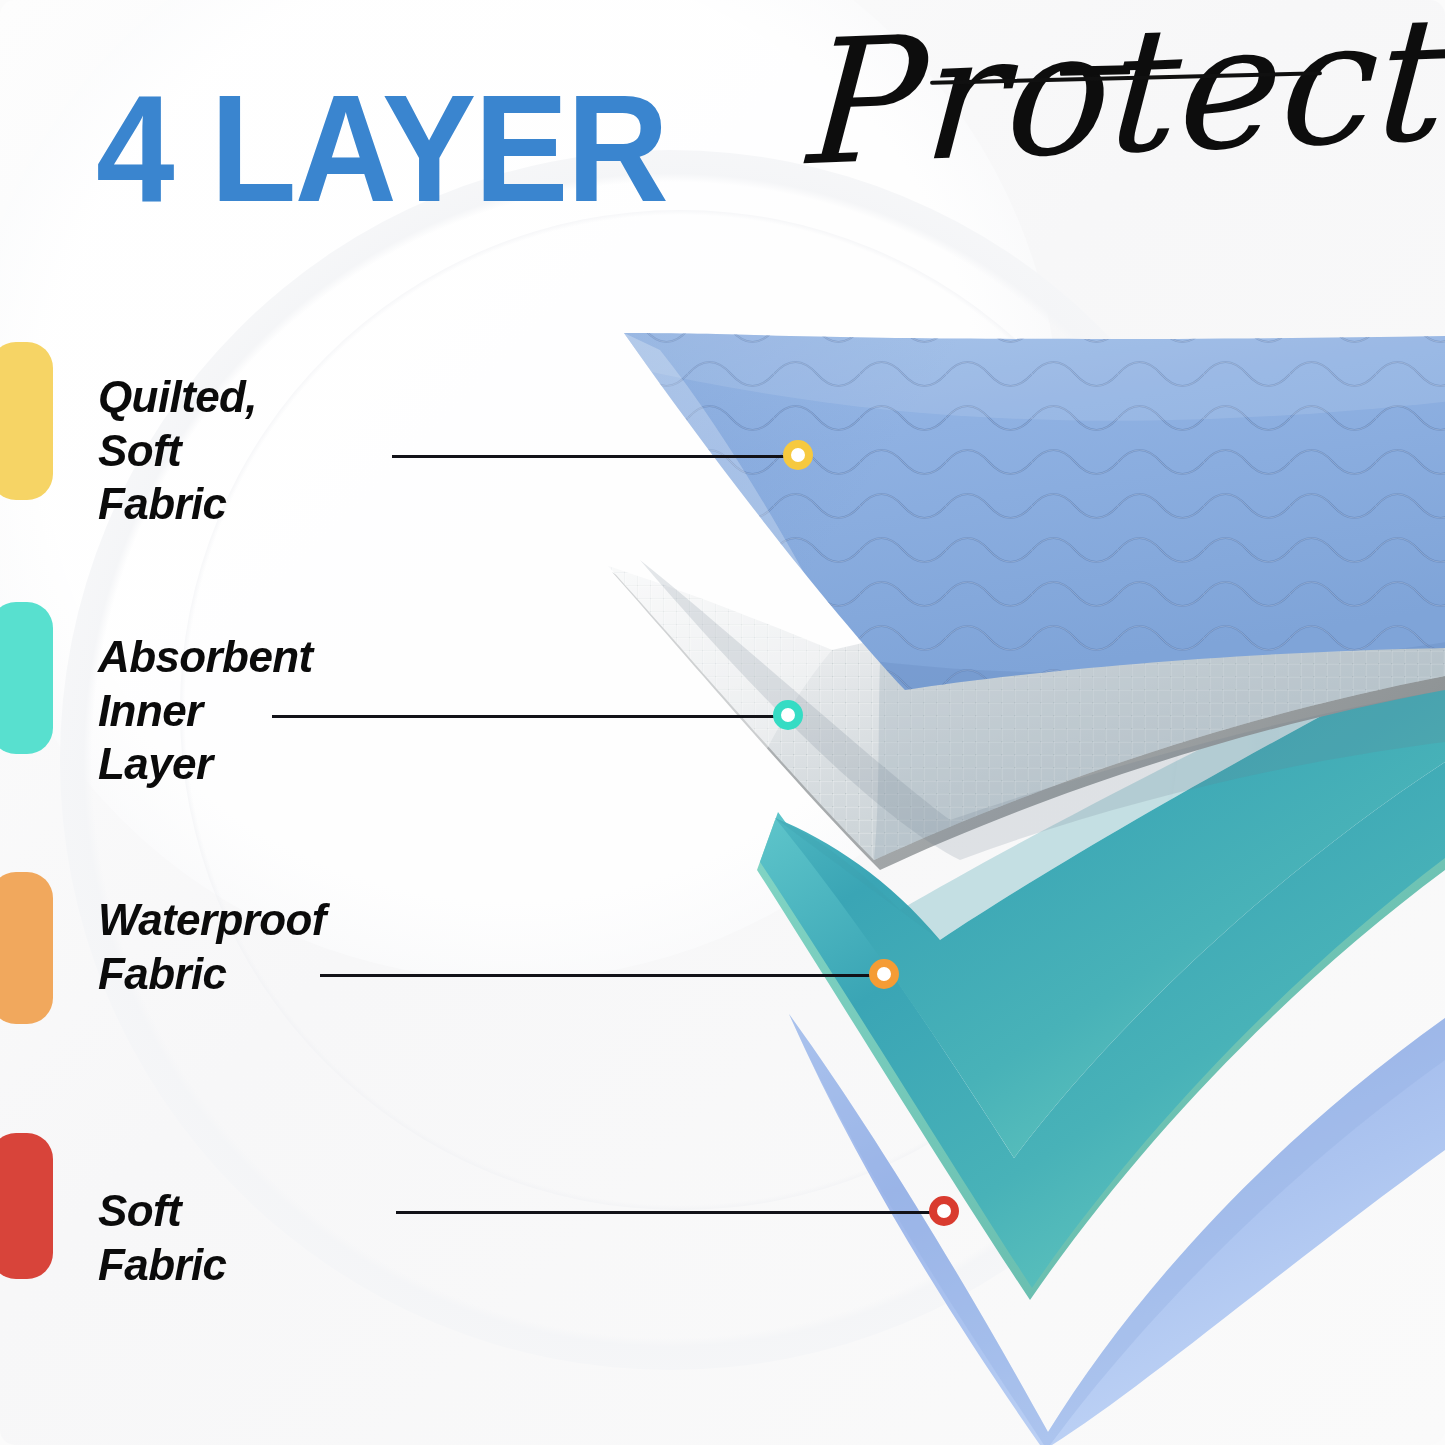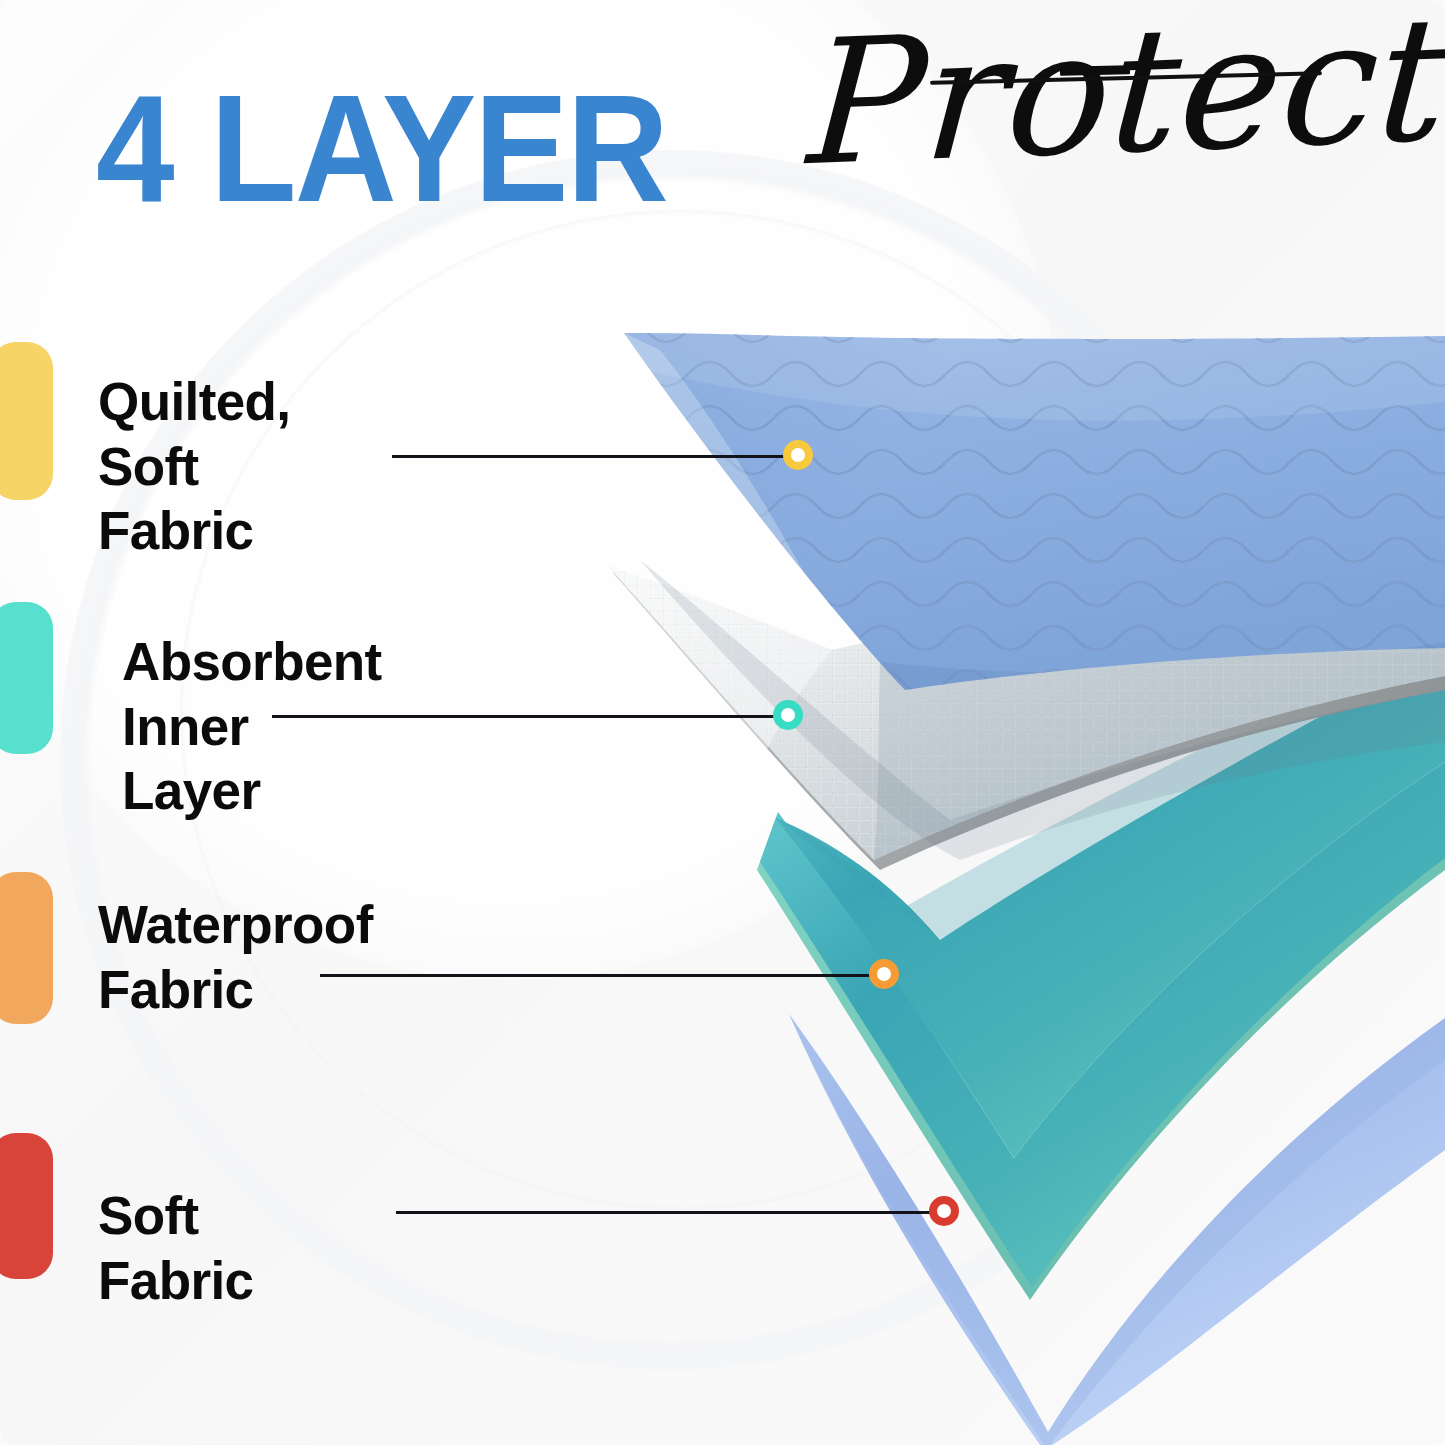--- a/index.html
+++ b/index.html
@@ -59,10 +59,11 @@
   .legend-label{
     position:absolute;
     font-family:"Liberation Sans", sans-serif;
-    font-weight:bold;font-size:53px;line-height:1.22;
+    font-weight:bold;font-size:44px;line-height:1.22;
     letter-spacing:-0.6px;
     color:#0b0b0b;
     white-space:pre-line;
+    font-style:italic;
   }
   .leader-line{position:absolute;height:3px;background:#121218;}
 

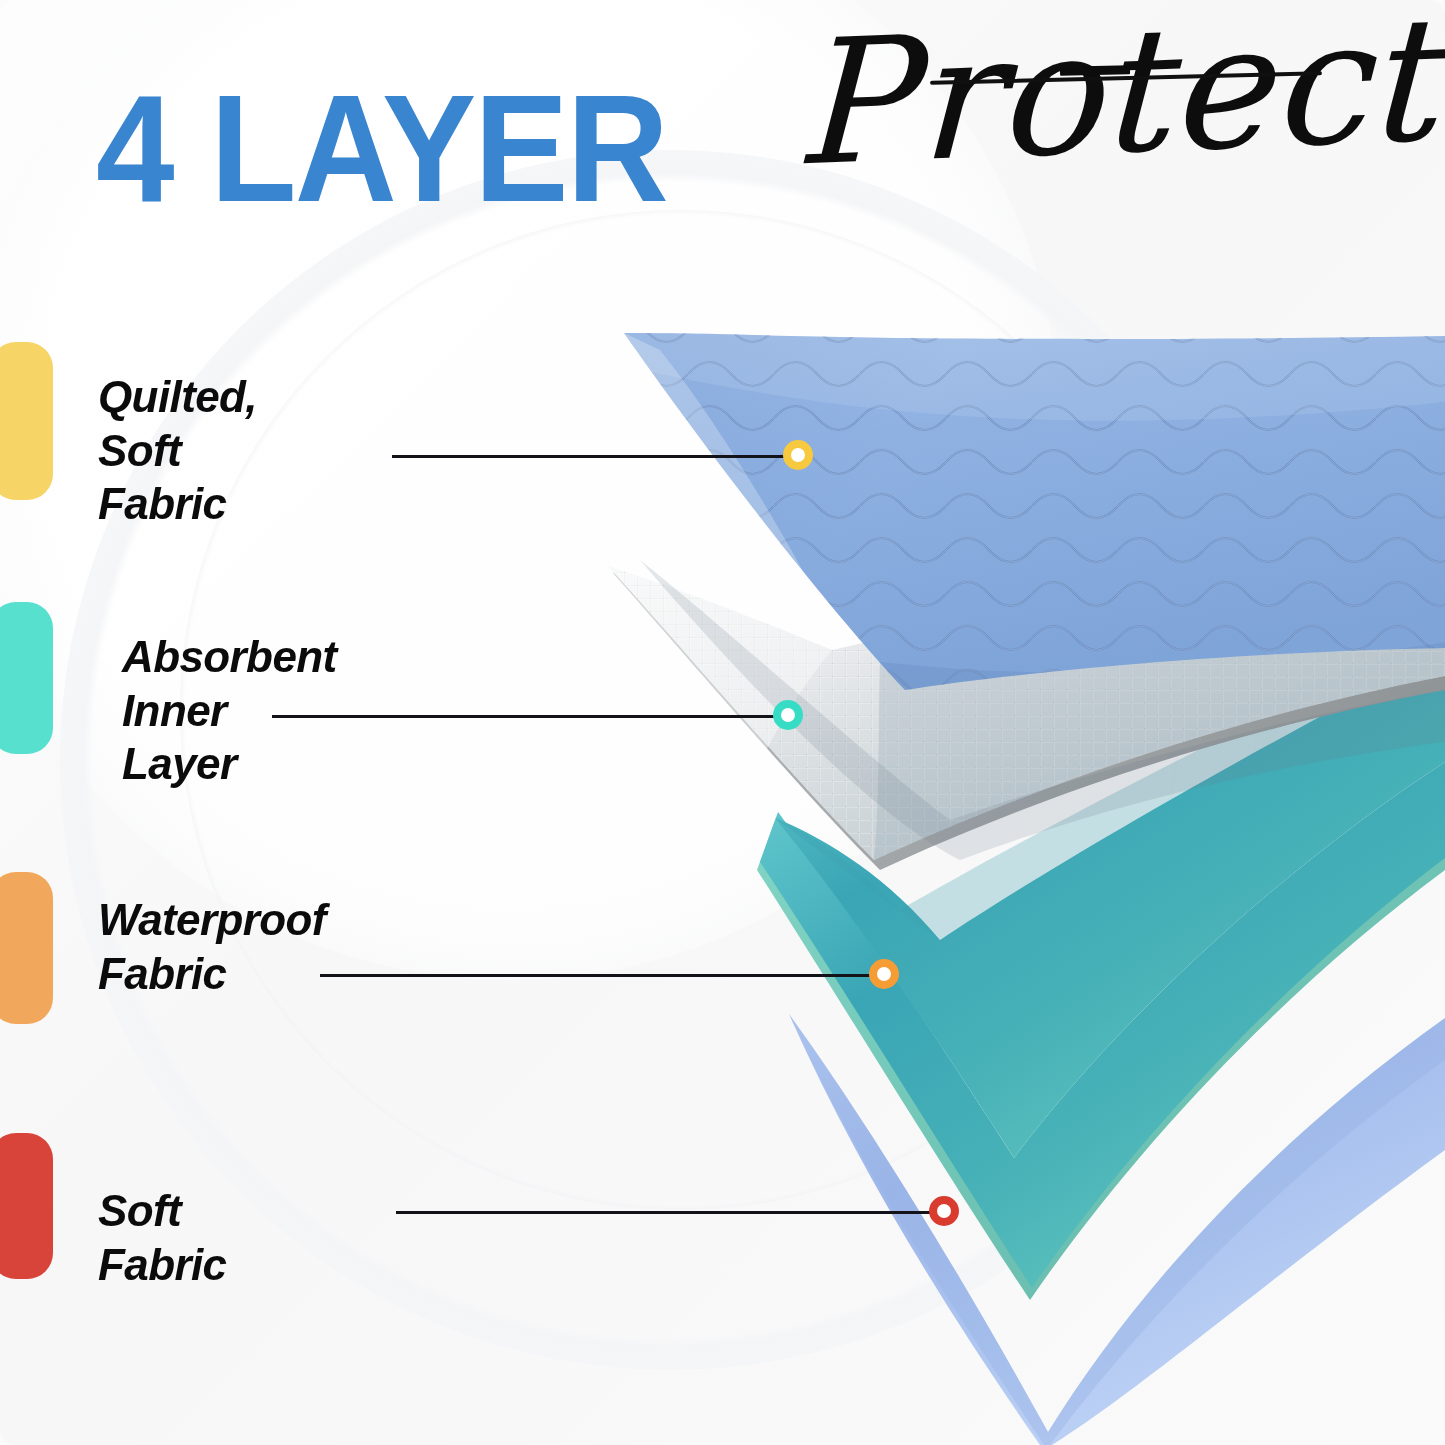--- a/index.html
+++ b/index.html
@@ -286,7 +286,7 @@
 
   <div class="legend-row">
     <div class="color-bar" style="top:602px;height:152px;background:#58e0cf;"></div>
-    <div class="legend-label" style="left:98px;top:630px;margin-left:24px;">Absorbent Inner
+    <div class="legend-label" style="left:98px;top:630px;">Absorbent Inner
 Layer</div>
     <div class="leader-line" style="left:272px;top:715px;width:512px;"></div>
     <div class="dot" style="left:773px;top:700px;width:30px;height:30px;border:8px solid #36dcc4;"></div>

